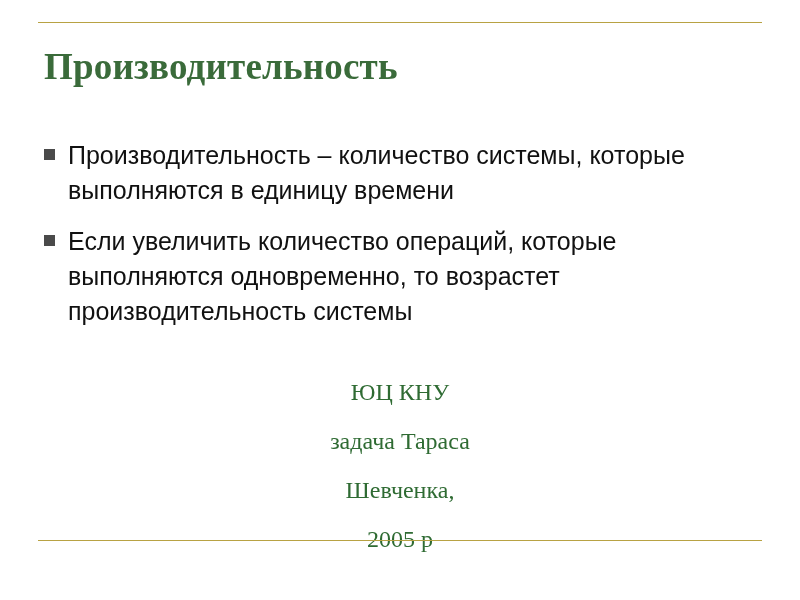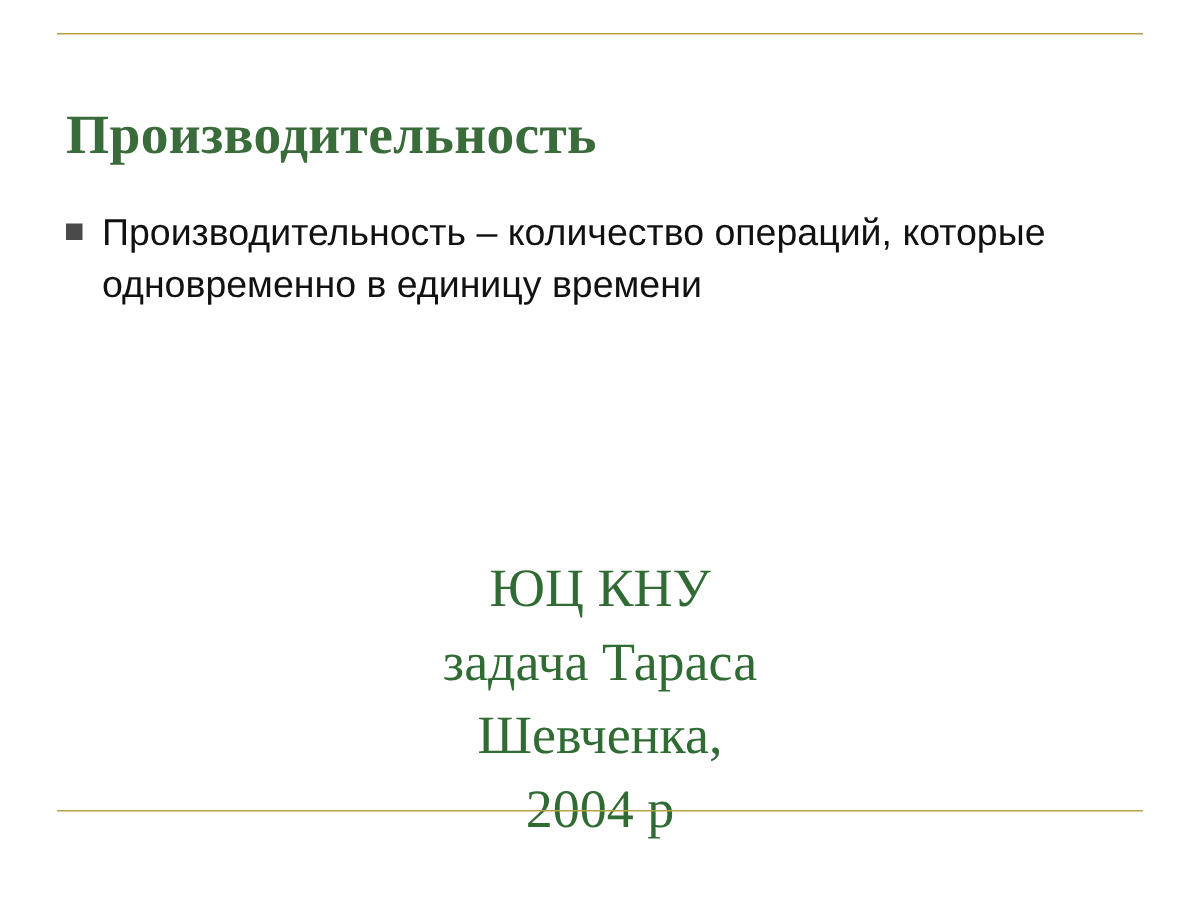--- a/index.html
+++ b/index.html
@@ -40,7 +40,7 @@
   .title {
     position: absolute;
     left: 44px;
-    top: 44px;
+    top: 20px;
     width: 710px;
     font-family: "Liberation Serif", serif;
     font-size: 37px;

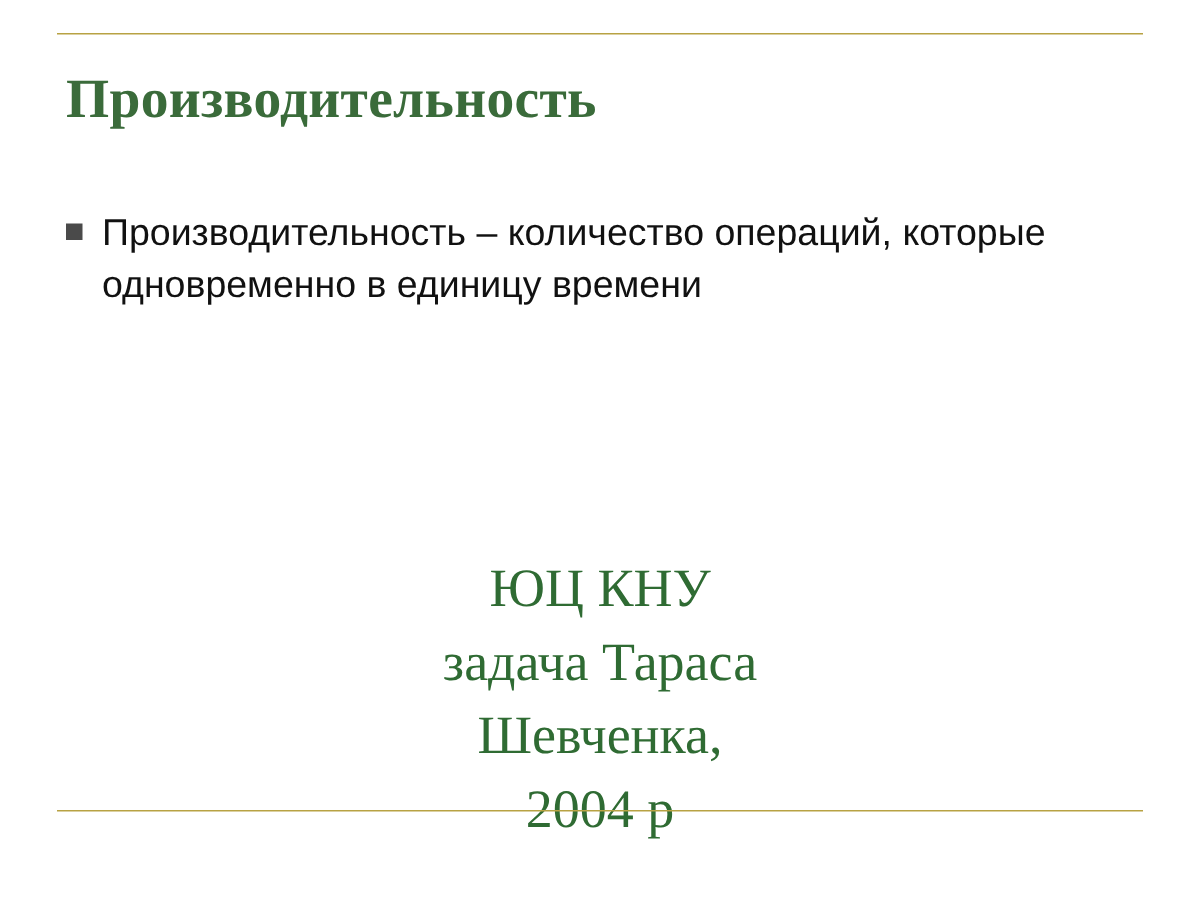--- a/index.html
+++ b/index.html
@@ -106,7 +106,7 @@
 
     <div class="bullet">
       <span class="bullet-marker"></span>
-      <span class="bullet-text">Производительность – количество операций, которые одновременно в единицу времени</span>
+      <span class="bullet-text">Производительность – количество системы, которые выполняются в единицу времени</span>
     </div>
 
 

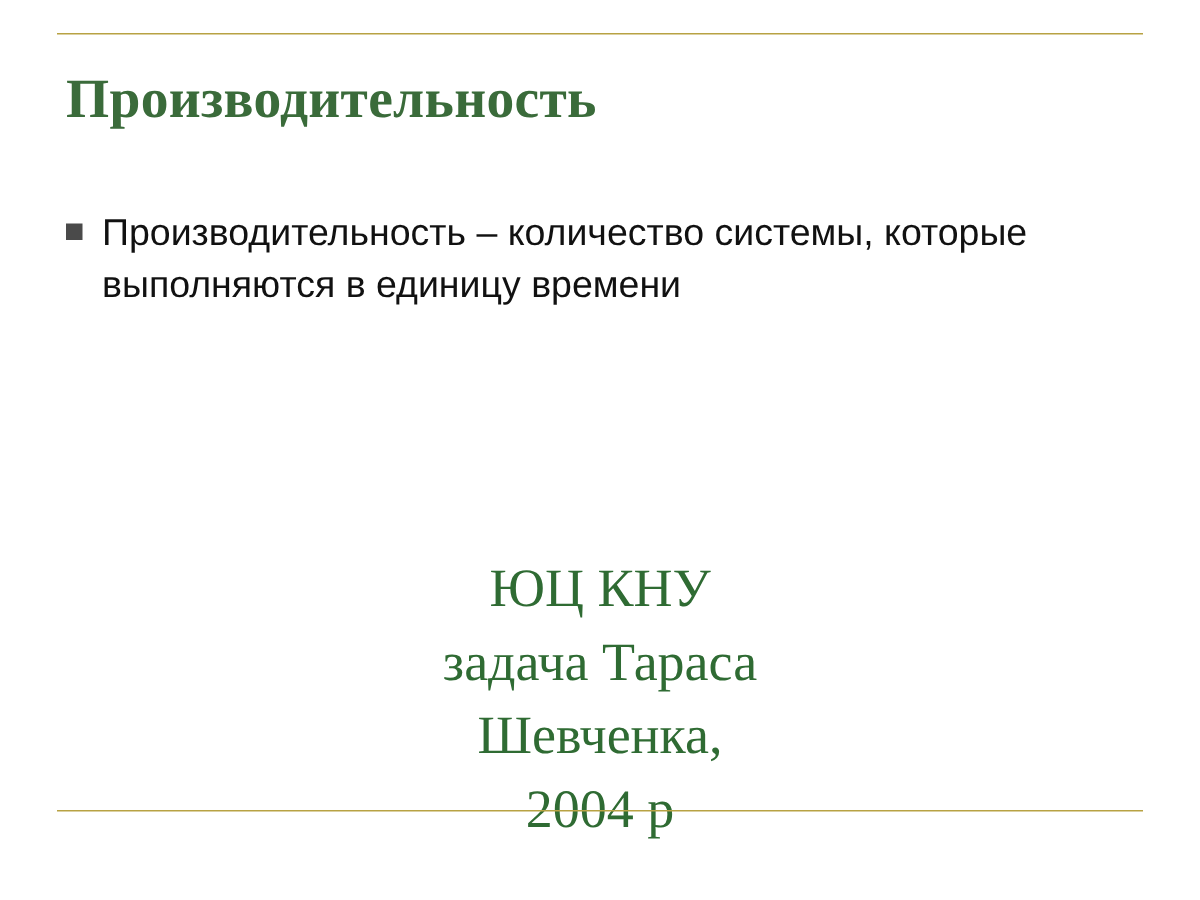--- a/index.html
+++ b/index.html
@@ -110,6 +110,10 @@
     </div>
 
 
+    <div class="bullet">
+      <span class="bullet-marker"></span>
+      <span class="bullet-text">Если увеличить количество операций, которые выполняются одновременно, то возрастет производительность системы</span>
+    </div>
 
   </div>
 

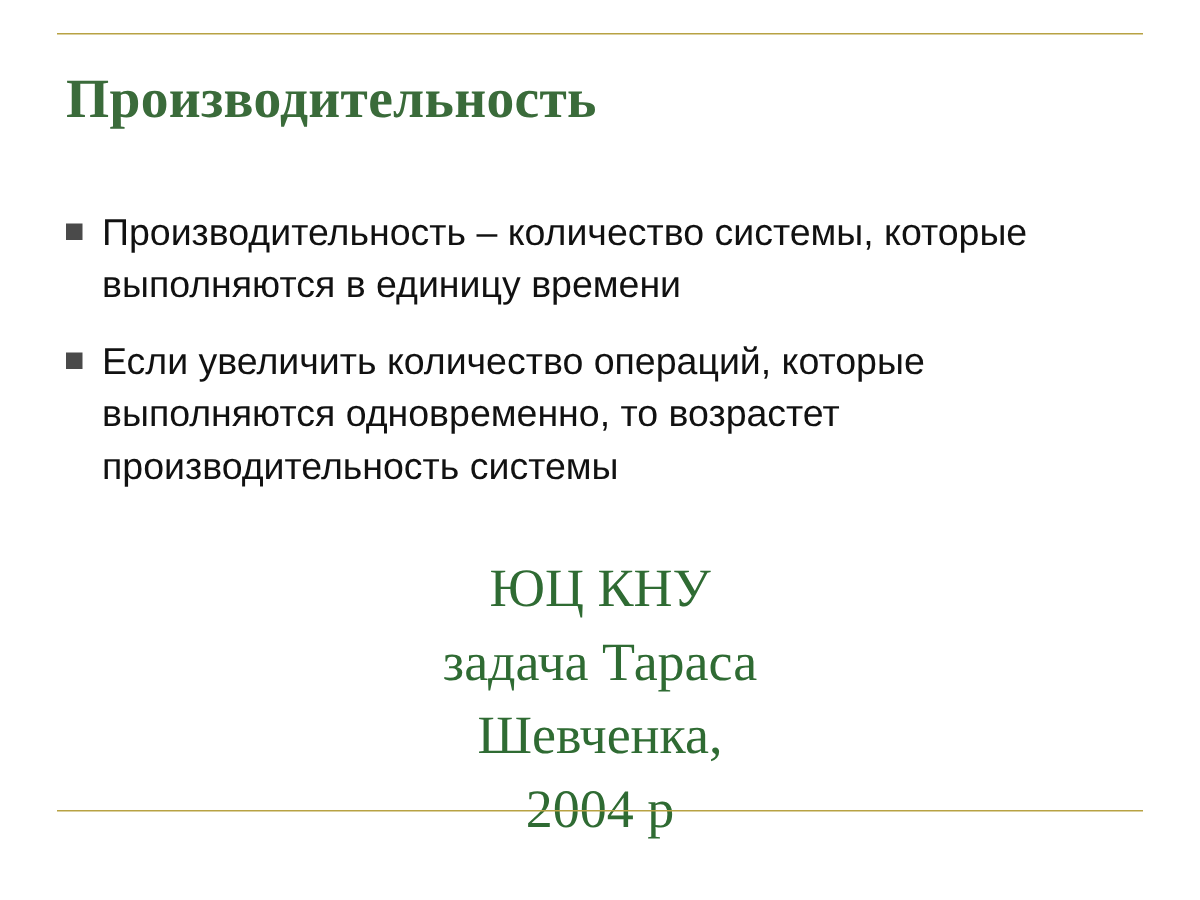--- a/index.html
+++ b/index.html
@@ -84,7 +84,7 @@
     width: 800px;
     text-align: center;
     font-family: "Liberation Serif", serif;
-    font-size: 36px;
+    font-size: 24px;
     line-height: 49px;
     color: #2f6b33;
     pointer-events: none;

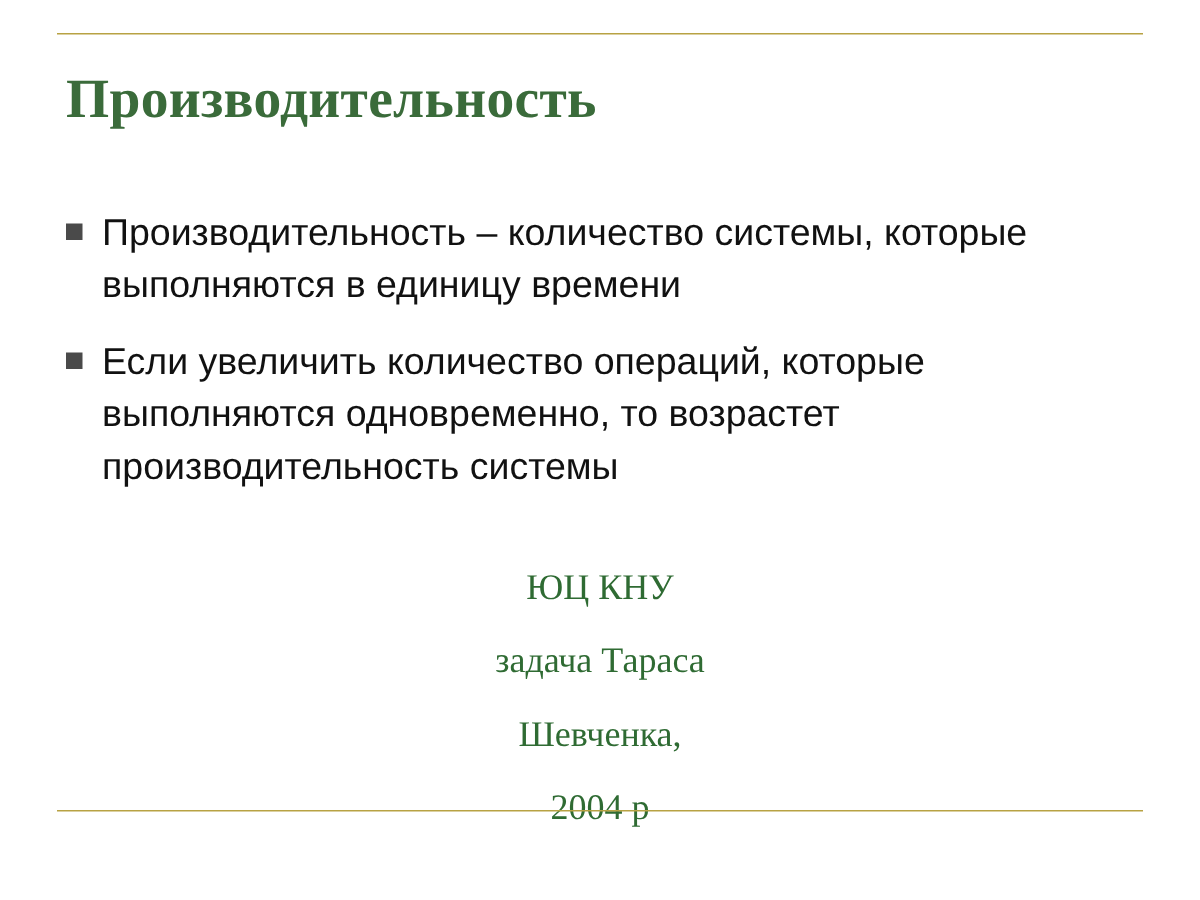--- a/index.html
+++ b/index.html
@@ -121,7 +121,7 @@
     <div>ЮЦ КНУ</div>
     <div>задача Тараса</div>
     <div>Шевченка,</div>
-    <div>2004 р</div>
+    <div>2005 р</div>
   </div>
 
   <div class="bottom-rule"></div>

